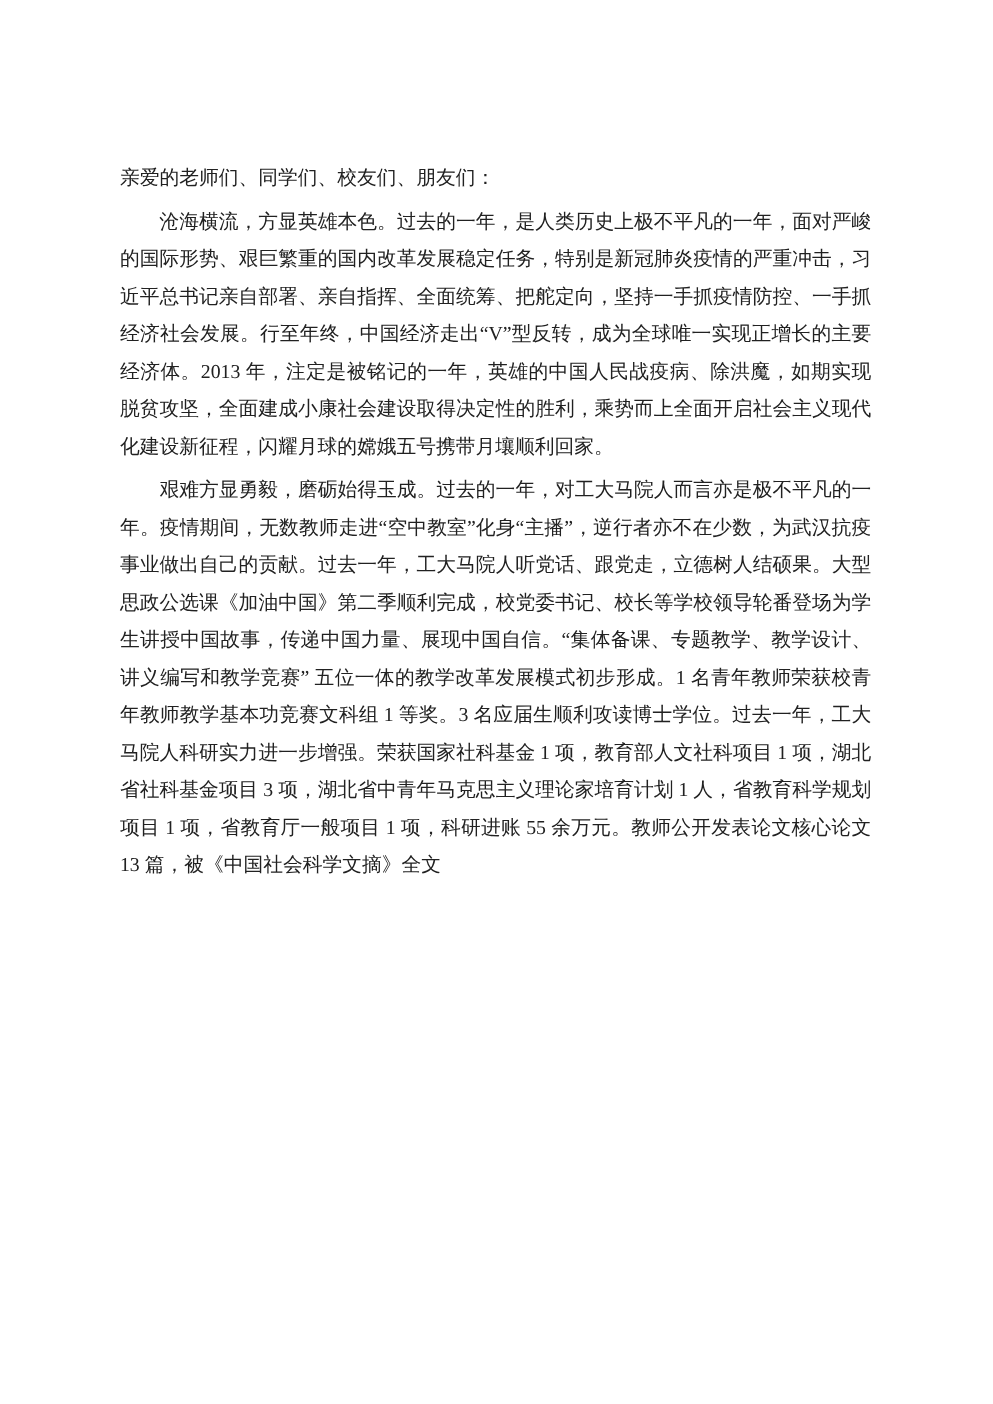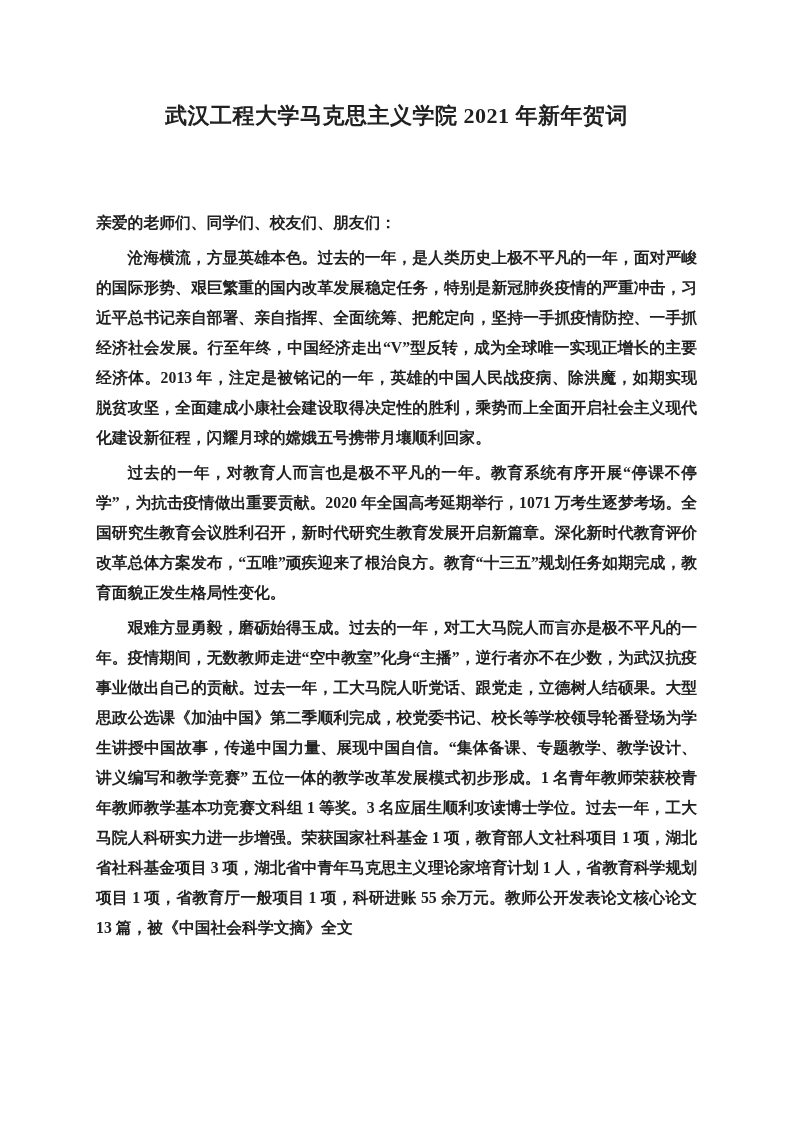--- a/index.html
+++ b/index.html
@@ -48,7 +48,6 @@
 <body>
 
 <div class="page">
-  <h1 class="doc-title">武汉工程大学马克思主义学院 2021 年新年贺词</h1>
 
   <div class="doc-body">
     <p class="para salutation">亲爱的老师们、同学们、校友们、朋友们：</p>

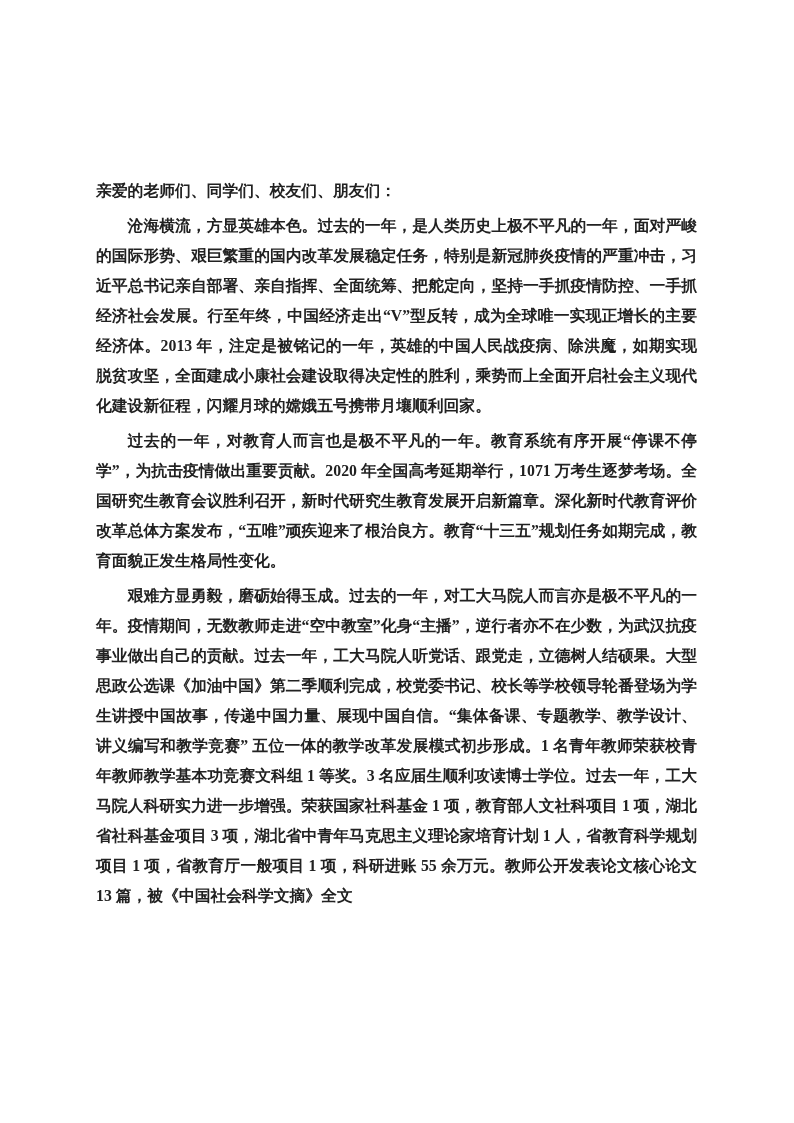--- a/index.html
+++ b/index.html
@@ -28,8 +28,7 @@
     white-space: nowrap;
   }
   .doc-body {
-    margin-top: 76px;
-    font-weight: bold;
+    margin-top: 28px;
   }
   .para {
     margin: 0 0 5px 0;

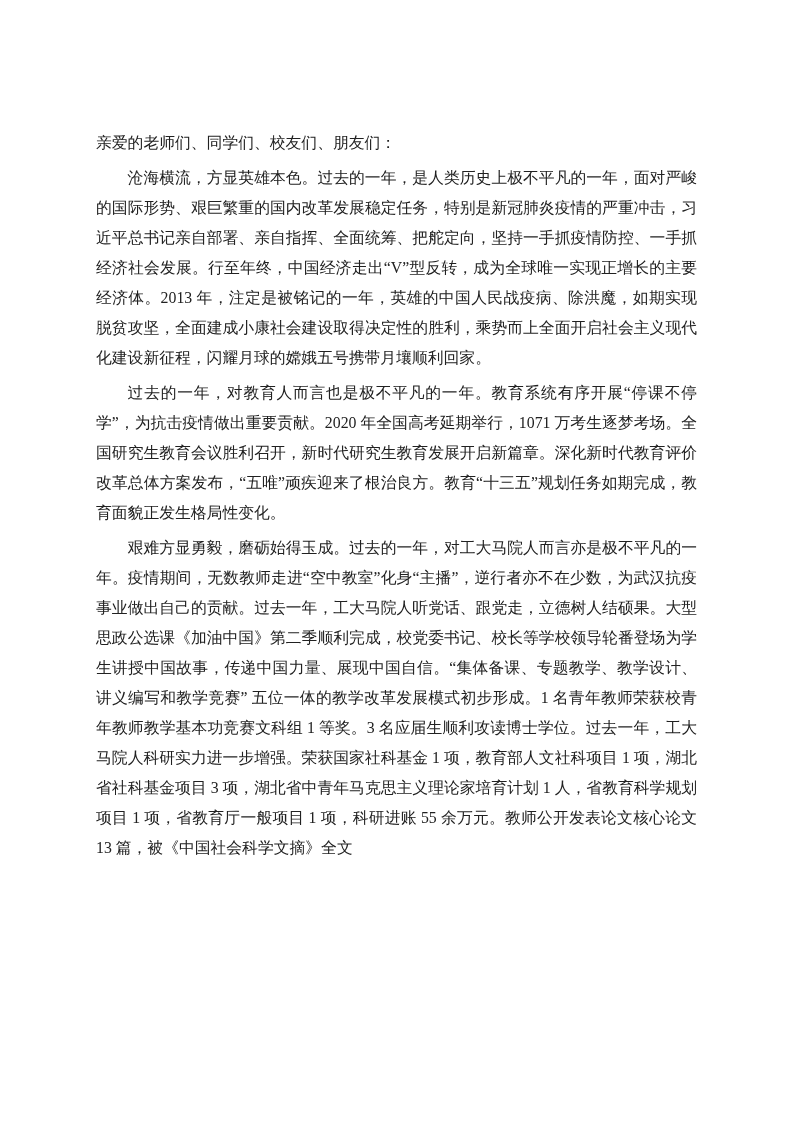--- a/index.html
+++ b/index.html
@@ -54,7 +54,6 @@
 
     <p class="para">沧海横流，方显英雄本色。过去的一年，是人类历史上极不平凡的一年，面对严峻的国际形势、艰巨繁重的国内改革发展稳定任务，特别是新冠肺炎疫情的严重冲击，习近平总书记亲自部署、亲自指挥、全面统筹、把舵定向，坚持一手抓疫情防控、一手抓经济社会发展。行至年终，中国经济走出“V”型反转，成为全球唯一实现正增长的主要经济体。2013 年，注定是被铭记的一年，英雄的中国人民战疫病、除洪魔，如期实现脱贫攻坚，全面建成小康社会建设取得决定性的胜利，乘势而上全面开启社会主义现代化建设新征程，闪耀月球的嫦娥五号携带月壤顺利回家。</p>
 
-    <p class="para">过去的一年，对教育人而言也是极不平凡的一年。教育系统有序开展“停课不停学”，为抗击疫情做出重要贡献。2020 年全国高考延期举行，1071 万考生逐梦考场。全国研究生教育会议胜利召开，新时代研究生教育发展开启新篇章。深化新时代教育评价改革总体方案发布，“五唯”顽疾迎来了根治良方。教育“十三五”规划任务如期完成，教育面貌正发生格局性变化。</p>
 
     <p class="para">艰难方显勇毅，磨砺始得玉成。过去的一年，对工大马院人而言亦是极不平凡的一年。疫情期间，无数教师走进“空中教室”化身“主播”，逆行者亦不在少数，为武汉抗疫事业做出自己的贡献。过去一年，工大马院人听党话、跟党走，立德树人结硕果。大型思政公选课《加油中国》第二季顺利完成，校党委书记、校长等学校领导轮番登场为学生讲授中国故事，传递中国力量、展现中国自信。“集体备课、专题教学、教学设计、讲义编写和教学竞赛” 五位一体的教学改革发展模式初步形成。1 名青年教师荣获校青年教师教学基本功竞赛文科组 1 等奖。3 名应届生顺利攻读博士学位。过去一年，工大马院人科研实力进一步增强。荣获国家社科基金 1 项，教育部人文社科项目 1 项，湖北省社科基金项目 3 项，湖北省中青年马克思主义理论家培育计划 1 人，省教育科学规划项目 1 项，省教育厅一般项目 1 项，科研进账 55 余万元。教师公开发表论文核心论文 13 篇，被《中国社会科学文摘》全文</p>
   </div>

